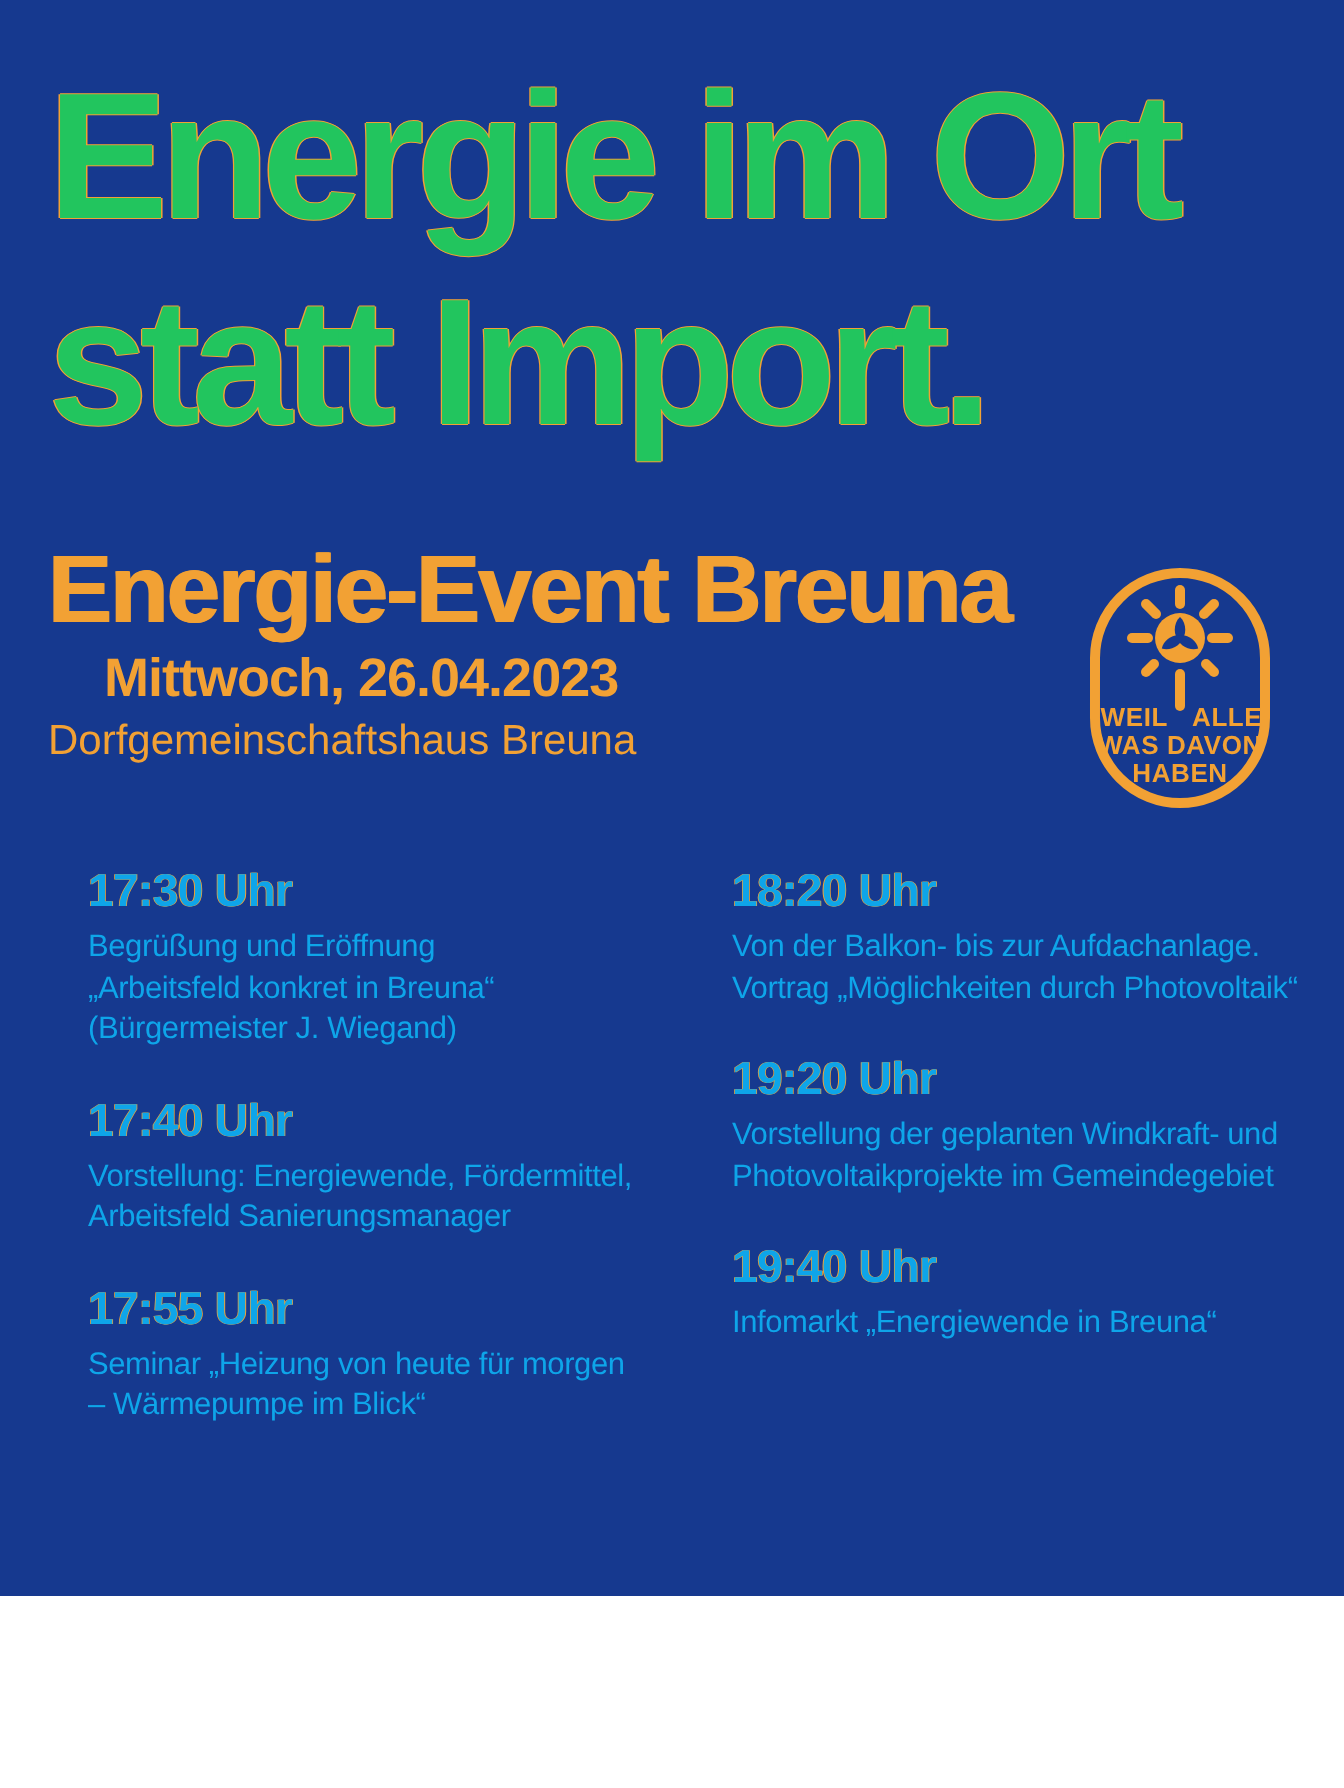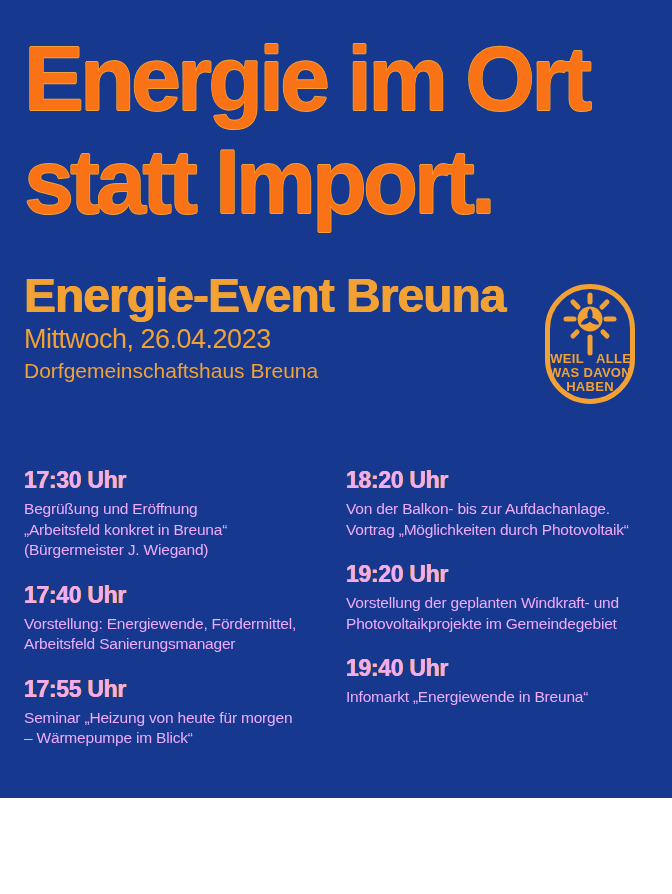--- a/index.html
+++ b/index.html
@@ -13,7 +13,7 @@
   
   .headline{
     position:absolute;left:24px;top:28px;
-    color:#f97316;
+    color:#22c55e;
     font-size:90px;font-weight:bold;
     letter-spacing:-4px;line-height:103px;
     white-space:nowrap;

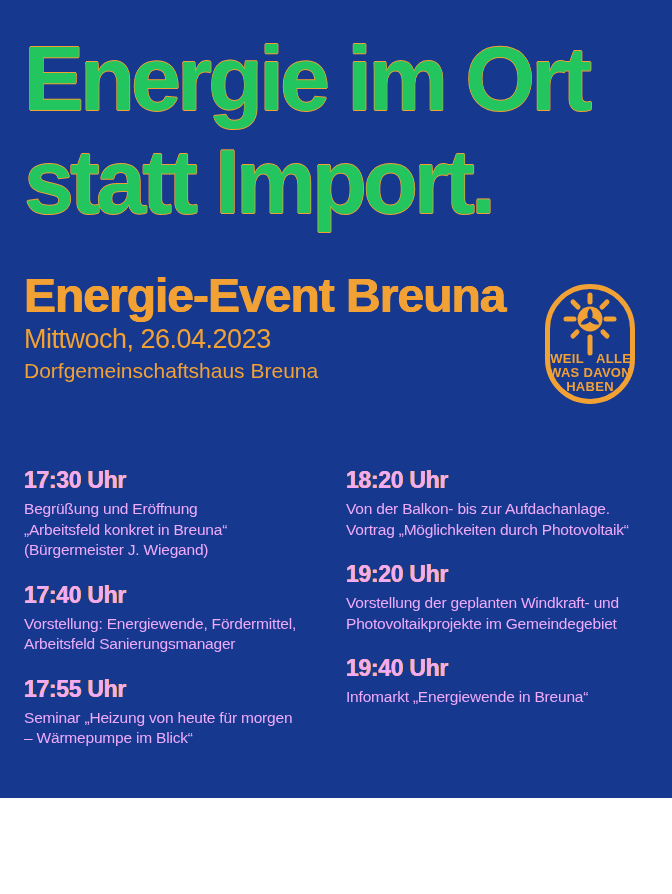--- a/index.html
+++ b/index.html
@@ -27,8 +27,8 @@
     text-shadow:0.5px 0 0 #f2a134,-0.5px 0 0 #f2a134;
   }
   .event-date{
-    margin-top:8px;font-size:27px;font-weight:normal;letter-spacing:-0.5px;
-    line-height:30px;white-space:nowrap;
+    margin-top:8px;font-size:27px;font-weight:bold;letter-spacing:-0.5px;
+    line-height:30px;white-space:nowrap;margin-left:28px;
   }
   .event-venue{margin-top:4px;font-size:21px;line-height:26px;}
   .event-venue div{white-space:nowrap;}

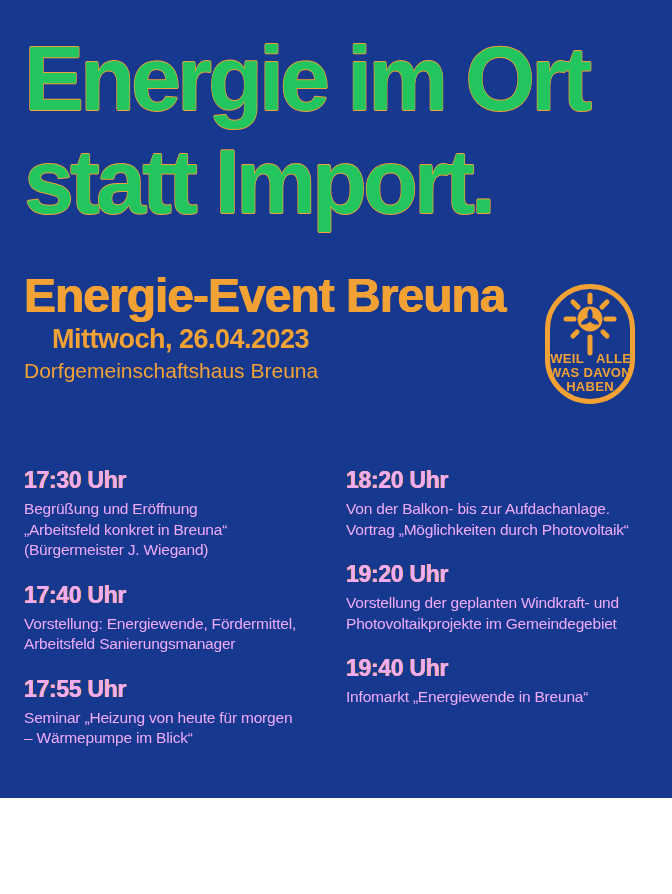--- a/index.html
+++ b/index.html
@@ -39,7 +39,7 @@
     font-weight:bold;font-size:13px;letter-spacing:0.3px;fill:#f2a134;
   }
   
-  .sched-col{position:absolute;top:467px;color:#f0abfc;}
+  .sched-col{position:absolute;top:432px;color:#0ea5e9;margin-left:20px;}
   .sched-col.left{left:24px;width:310px;}
   .sched-col.right{left:346px;width:322px;}
   .sched-item{margin-bottom:21px;}

